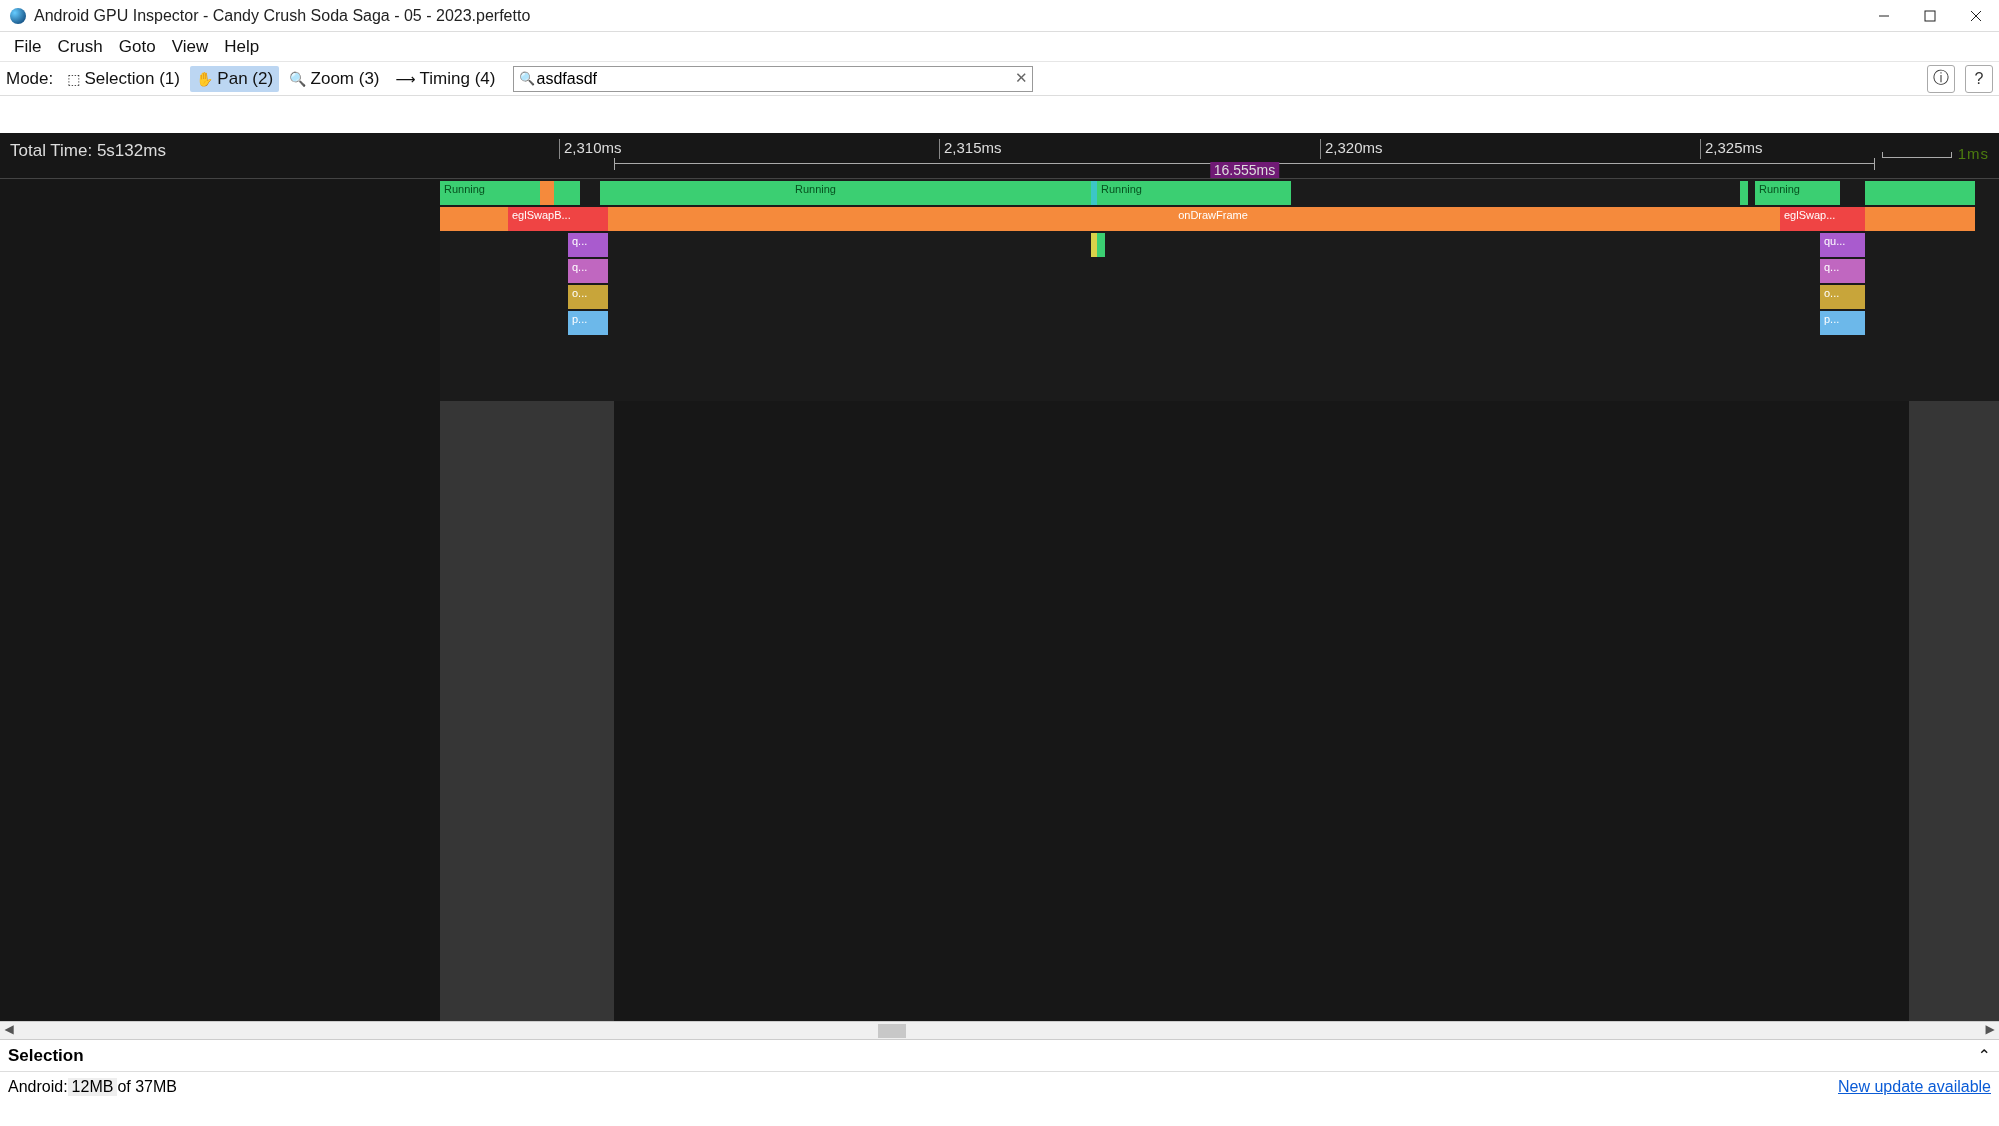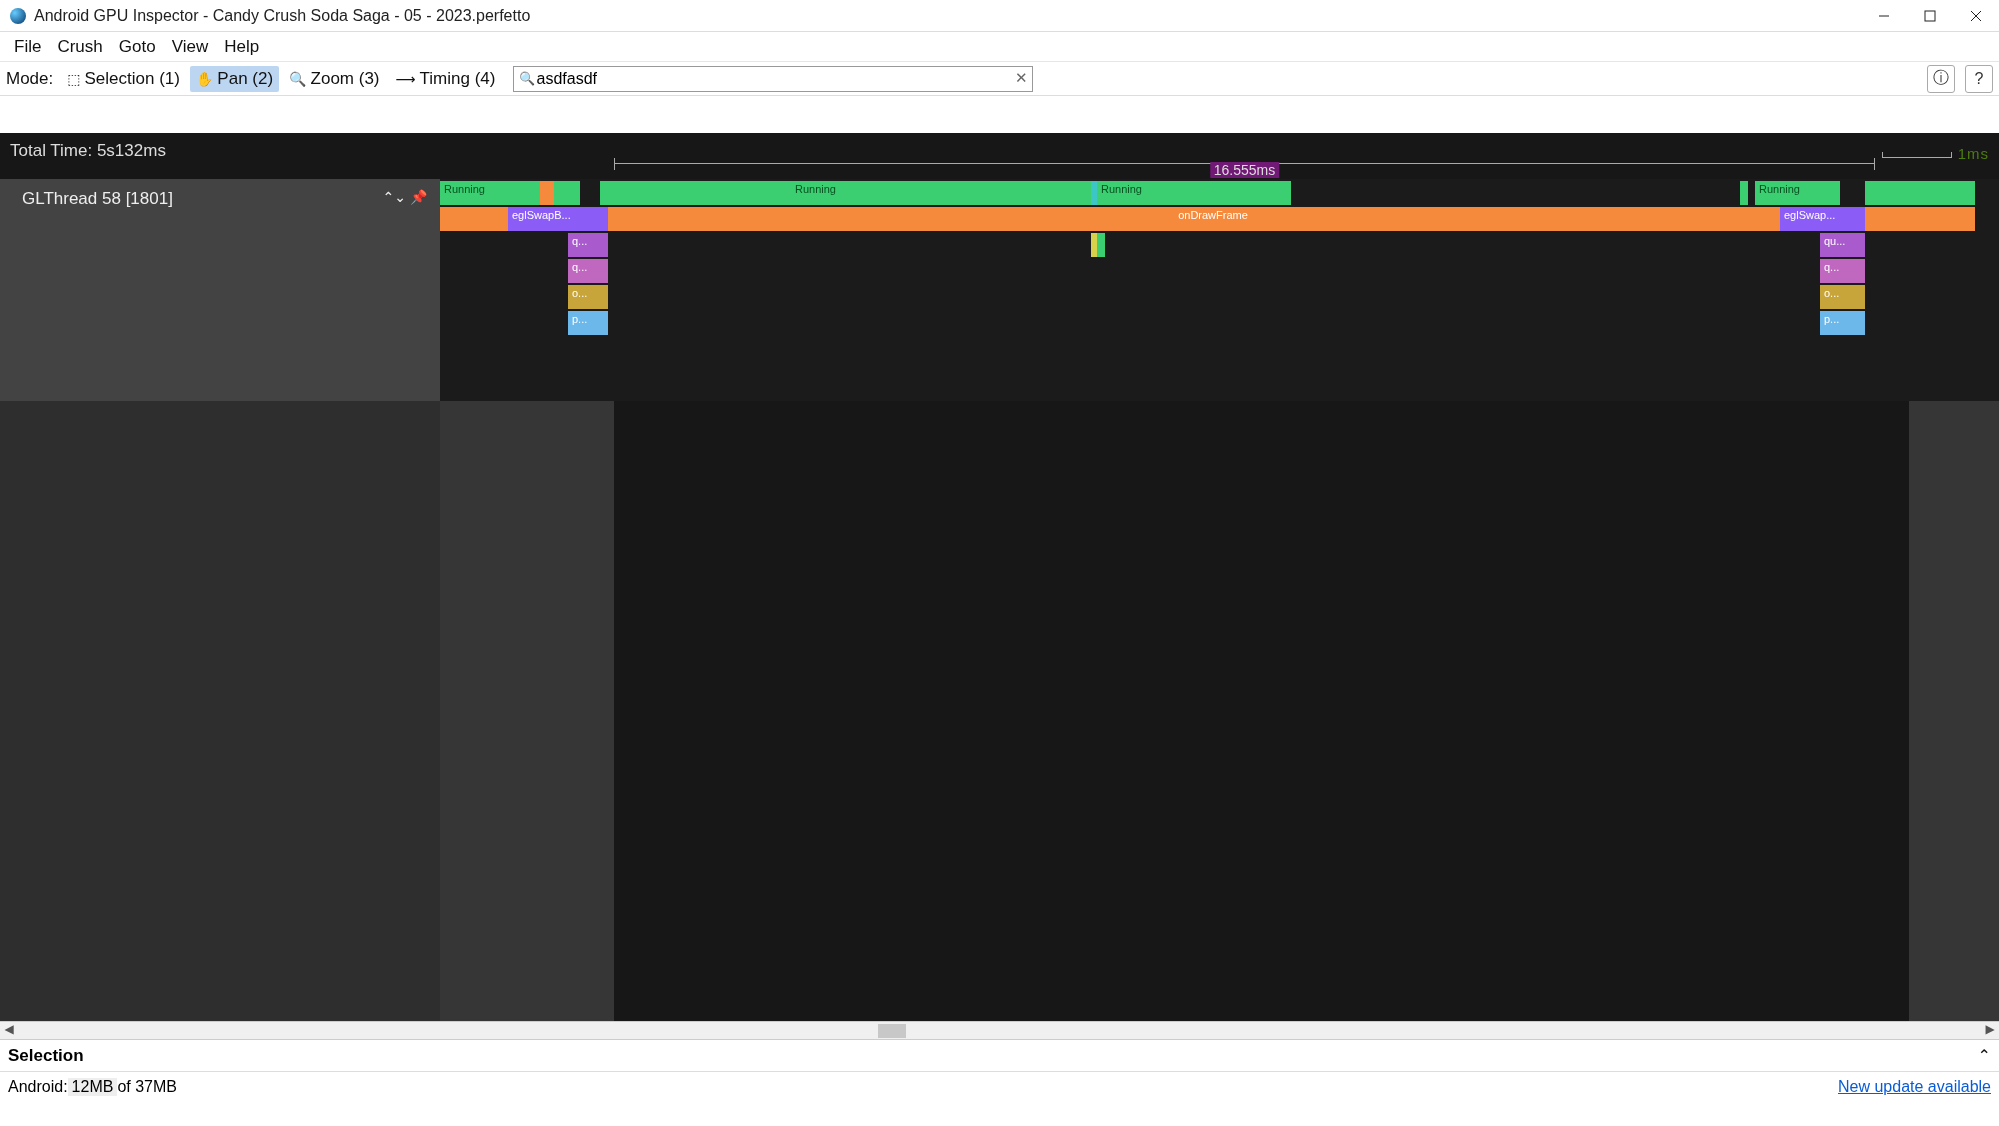--- a/index.html
+++ b/index.html
@@ -145,6 +145,12 @@
 <div class="tracearea">
   <div class="totaltime">Total Time: 5s132ms</div>
   <div class="scale"><span class="bar"></span><span>1ms</span></div>
+  <div class="ruler" id="ruler">
+      <div class="tick" style="left: 559px;">2,310ms</div>
+      <div class="tick" style="left: 939px;">2,315ms</div>
+      <div class="tick" style="left: 1320px;">2,320ms</div>
+      <div class="tick" style="left: 1700px;">2,325ms</div>
+    </div>
   <div class="rangebar" style="left:614px; width:1261px;">
       <span class="lbl">16.555ms</span>
     </div>

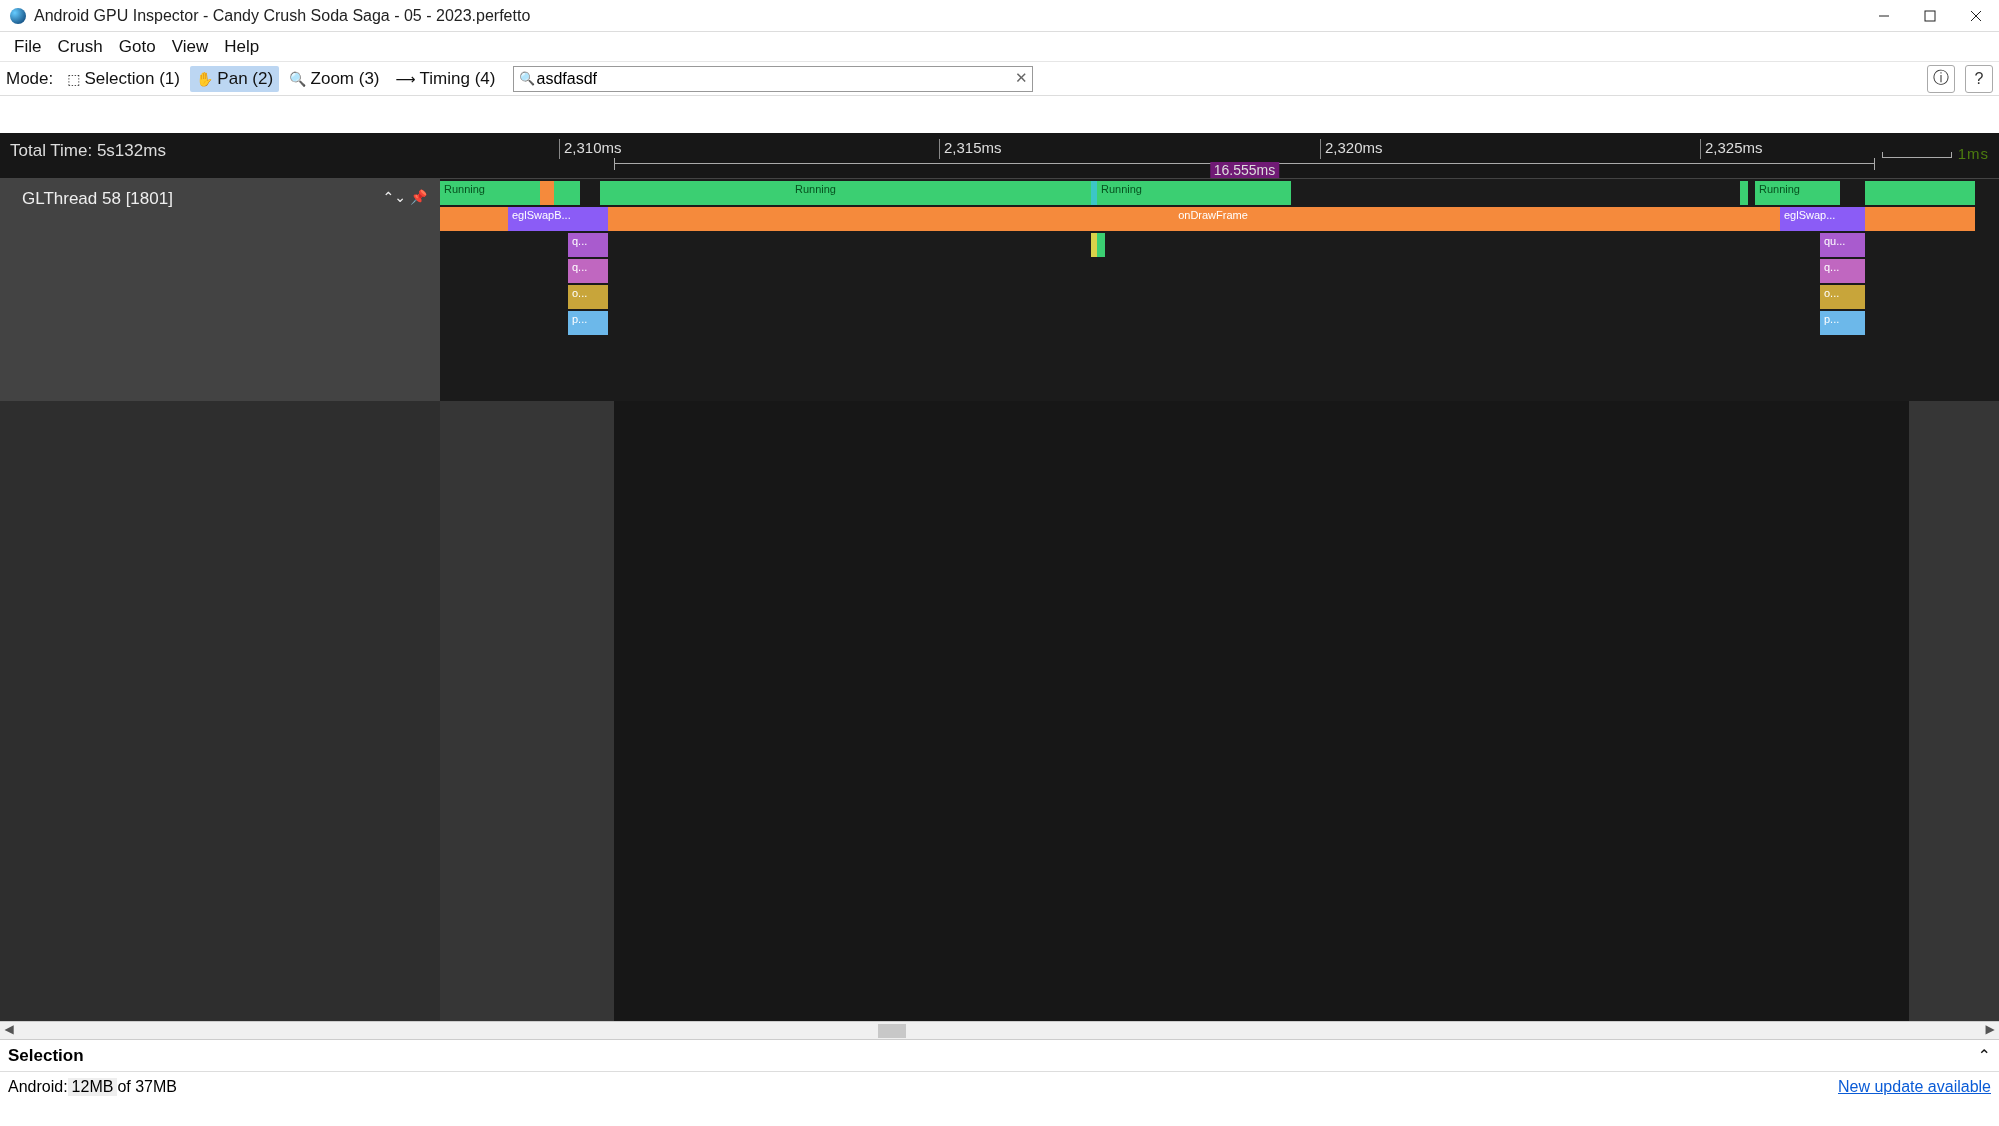--- a/index.html
+++ b/index.html
@@ -178,13 +178,6 @@
       <div style="left: 1484px;"></div>
     </div>
 
-  <div class="leftcol">
-    <div class="rowhead">
-      <div class="threadname">GLThread 58 [1801]</div>
-      <div class="collapse">⌃⌄</div>
-      <div class="pin">📌</div>
-    </div>
-  </div>
 
   <div class="tracks">
     <div class="dimL"></div>

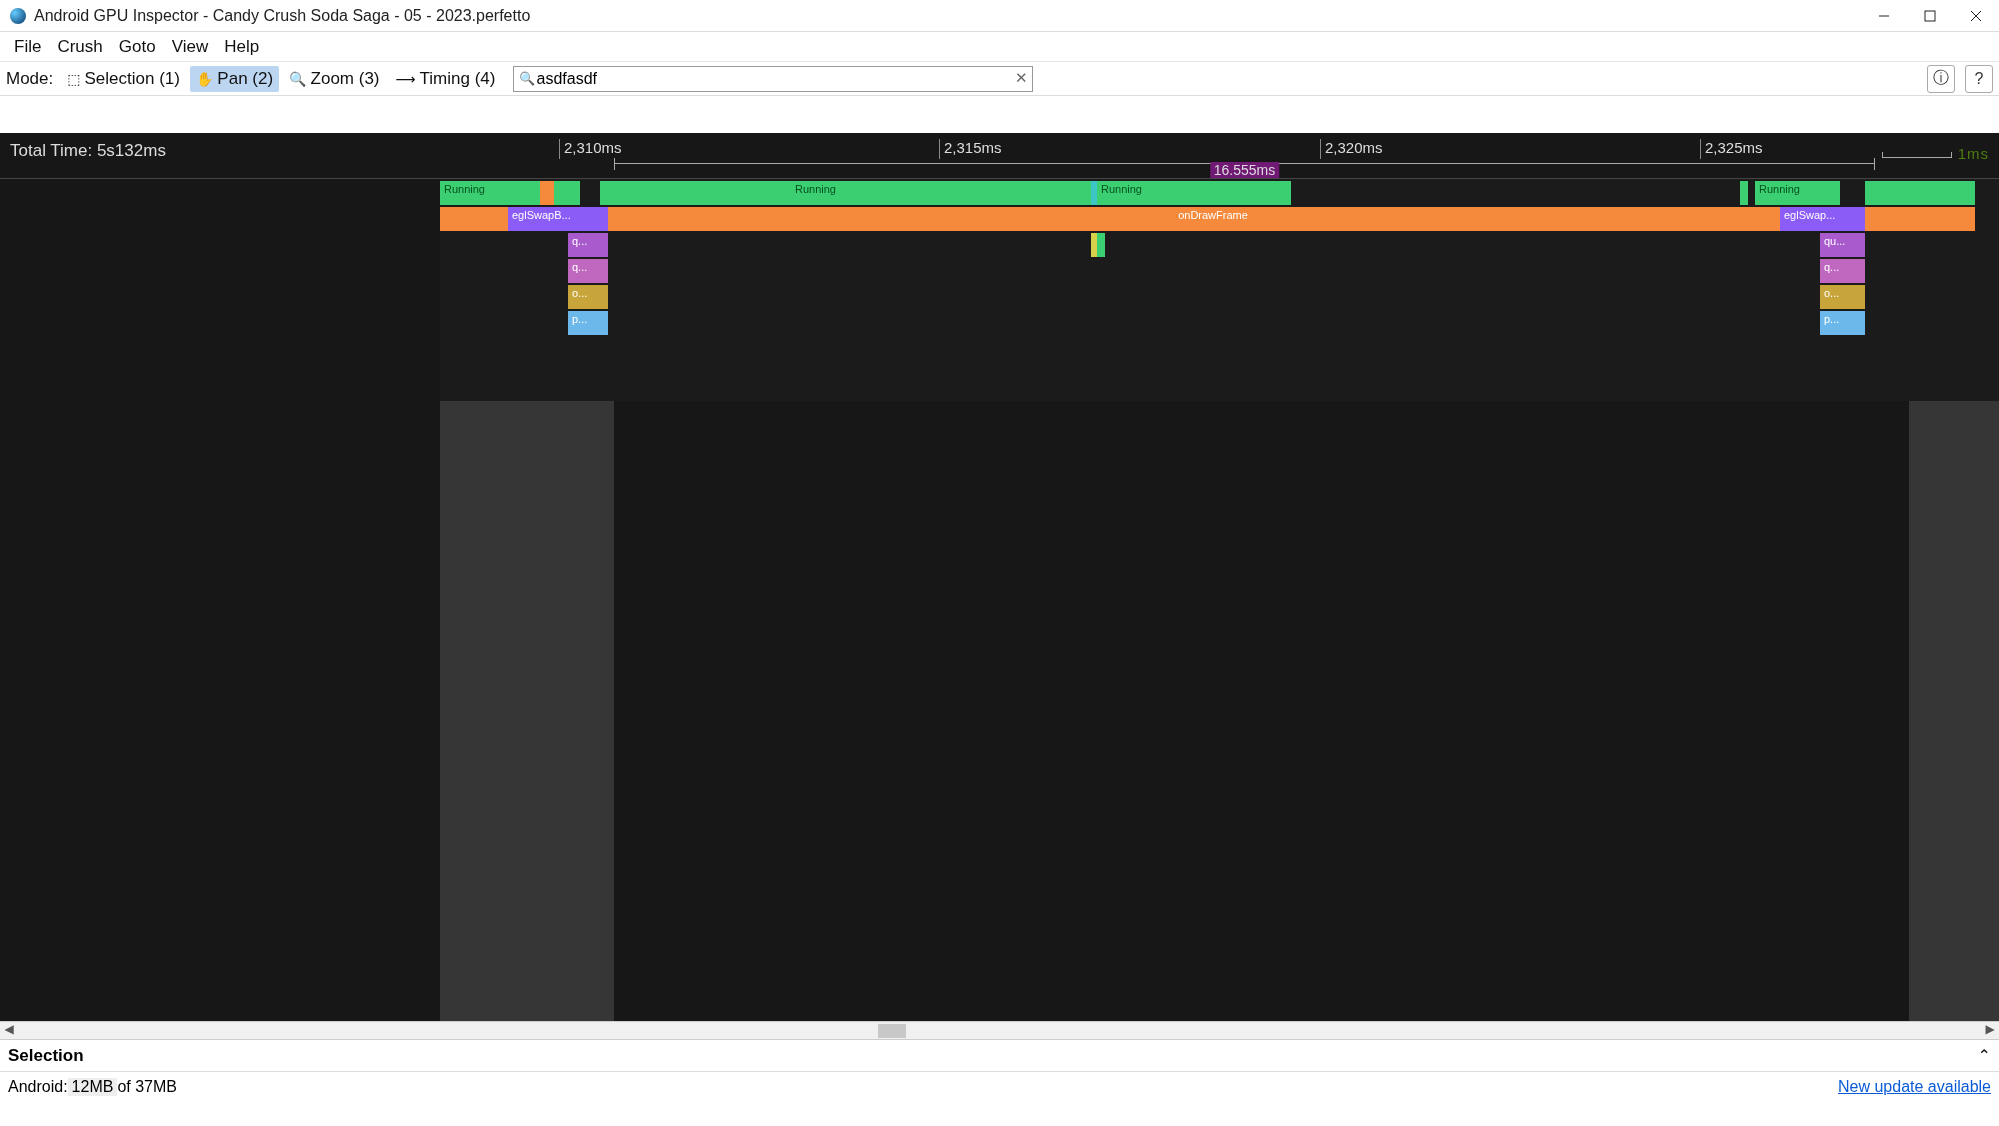--- a/index.html
+++ b/index.html
@@ -55,7 +55,7 @@
 .t0 { top: 2px; } .t1 { top: 28px; } .t2 { top: 54px; } .t3 { top: 80px; } .t4 { top: 106px; } .t5 { top: 132px; }
 .green { background: #3bcf72; color: #0a3; } .green { color: #06521f; }
 .orange { background: #f58a3c; }
-.blue { background: #8b5cf6; }
+.blue { background: #ef4444; }
 .purple { background: #a95bce; }
 .purple2 { background: #c067c0; }
 .ochre { background: #c8a53a; }

